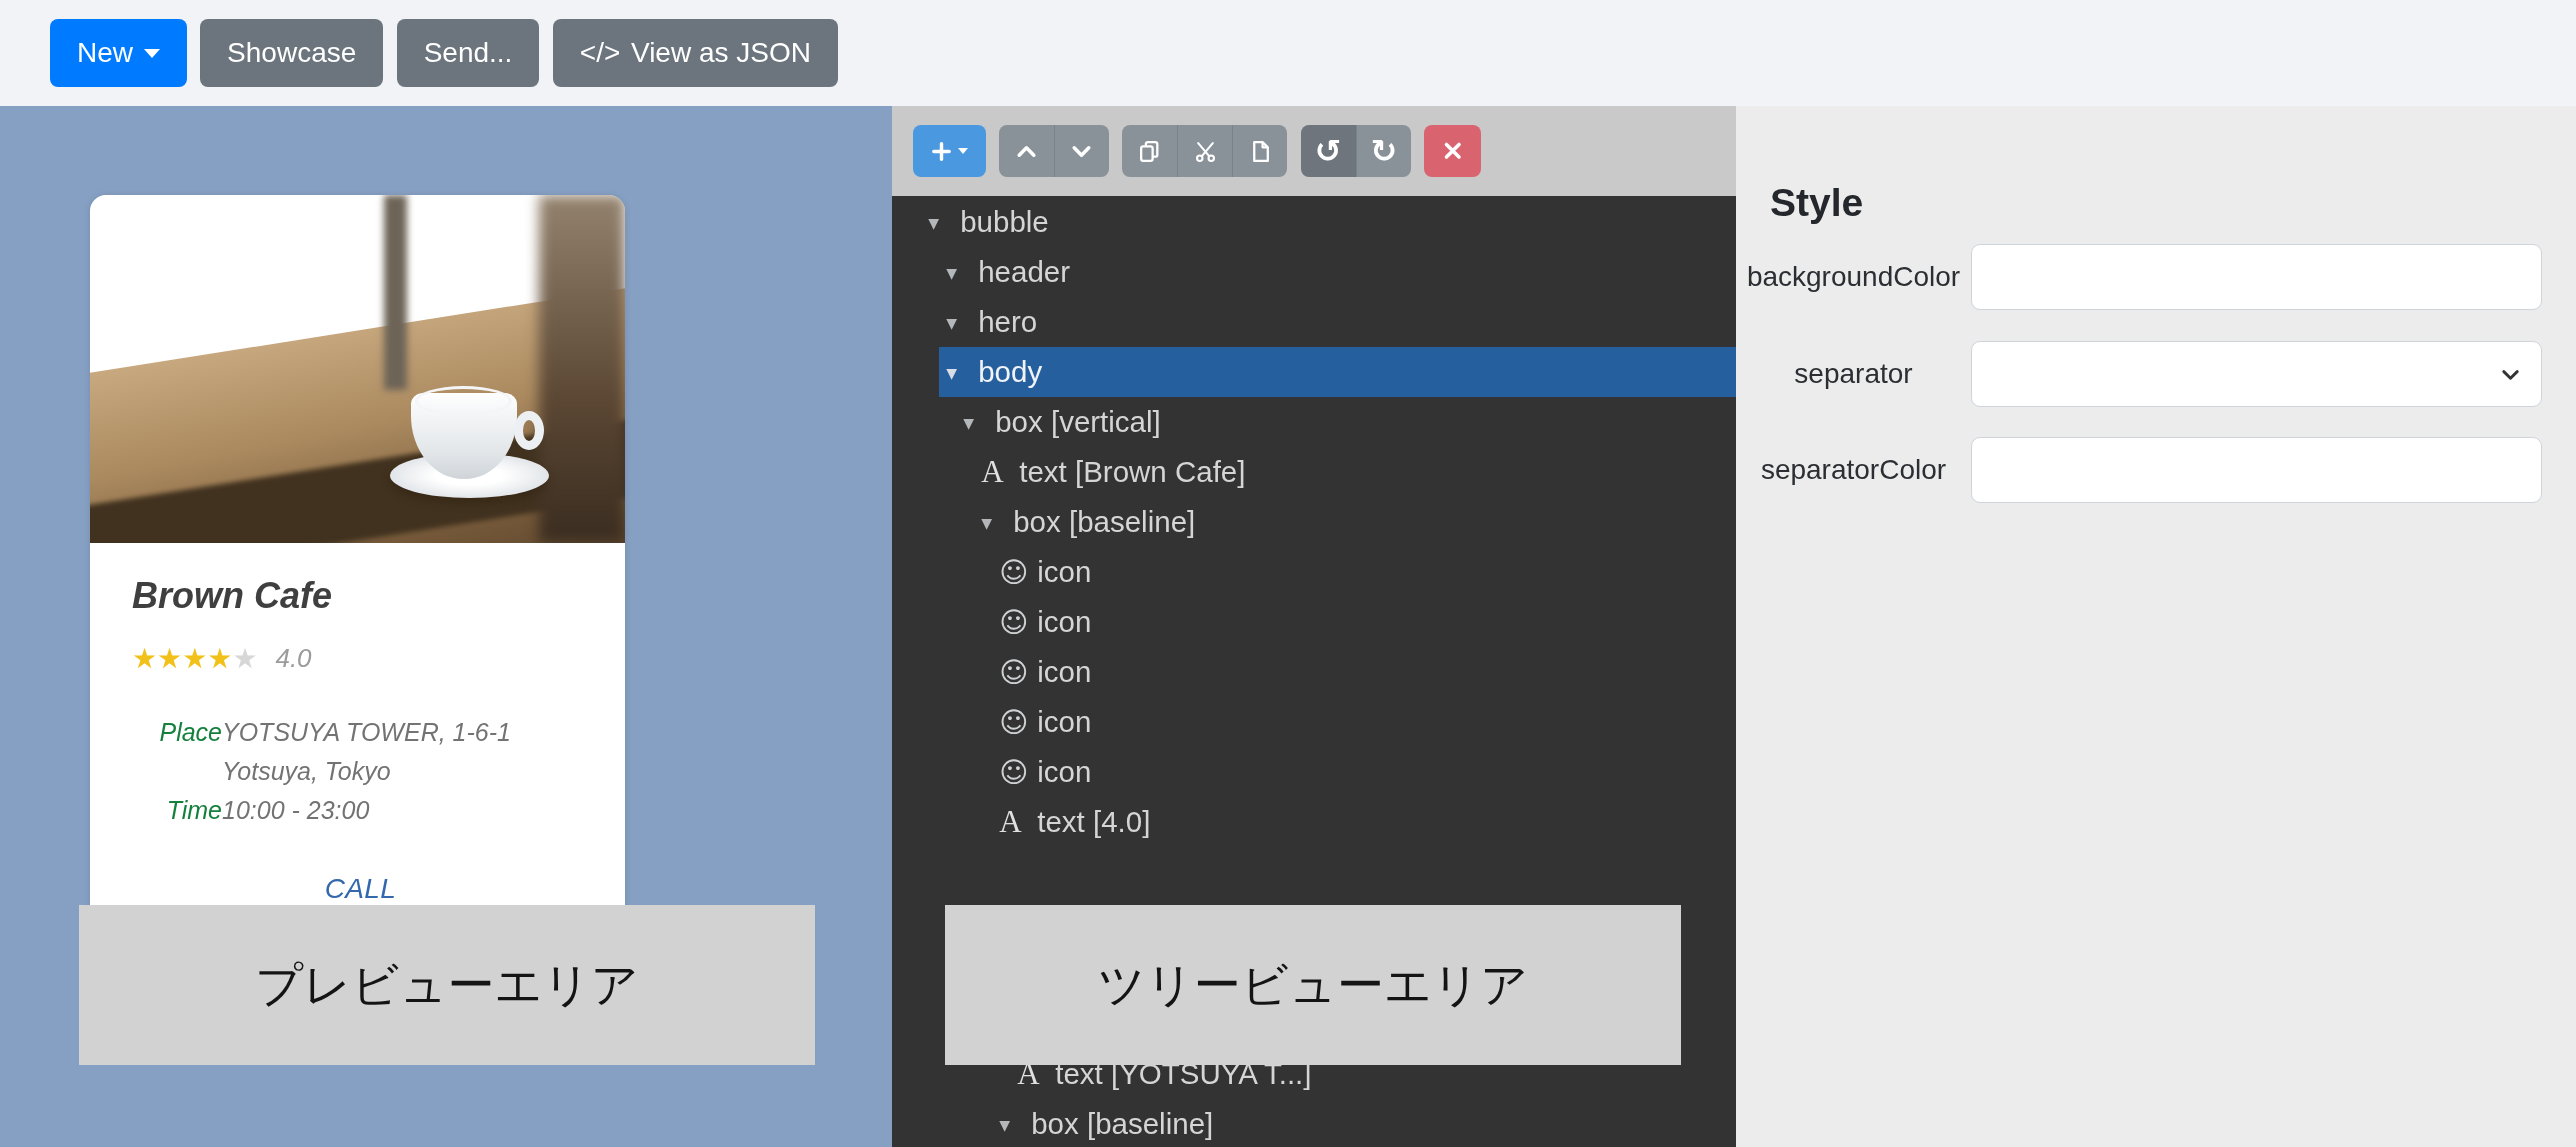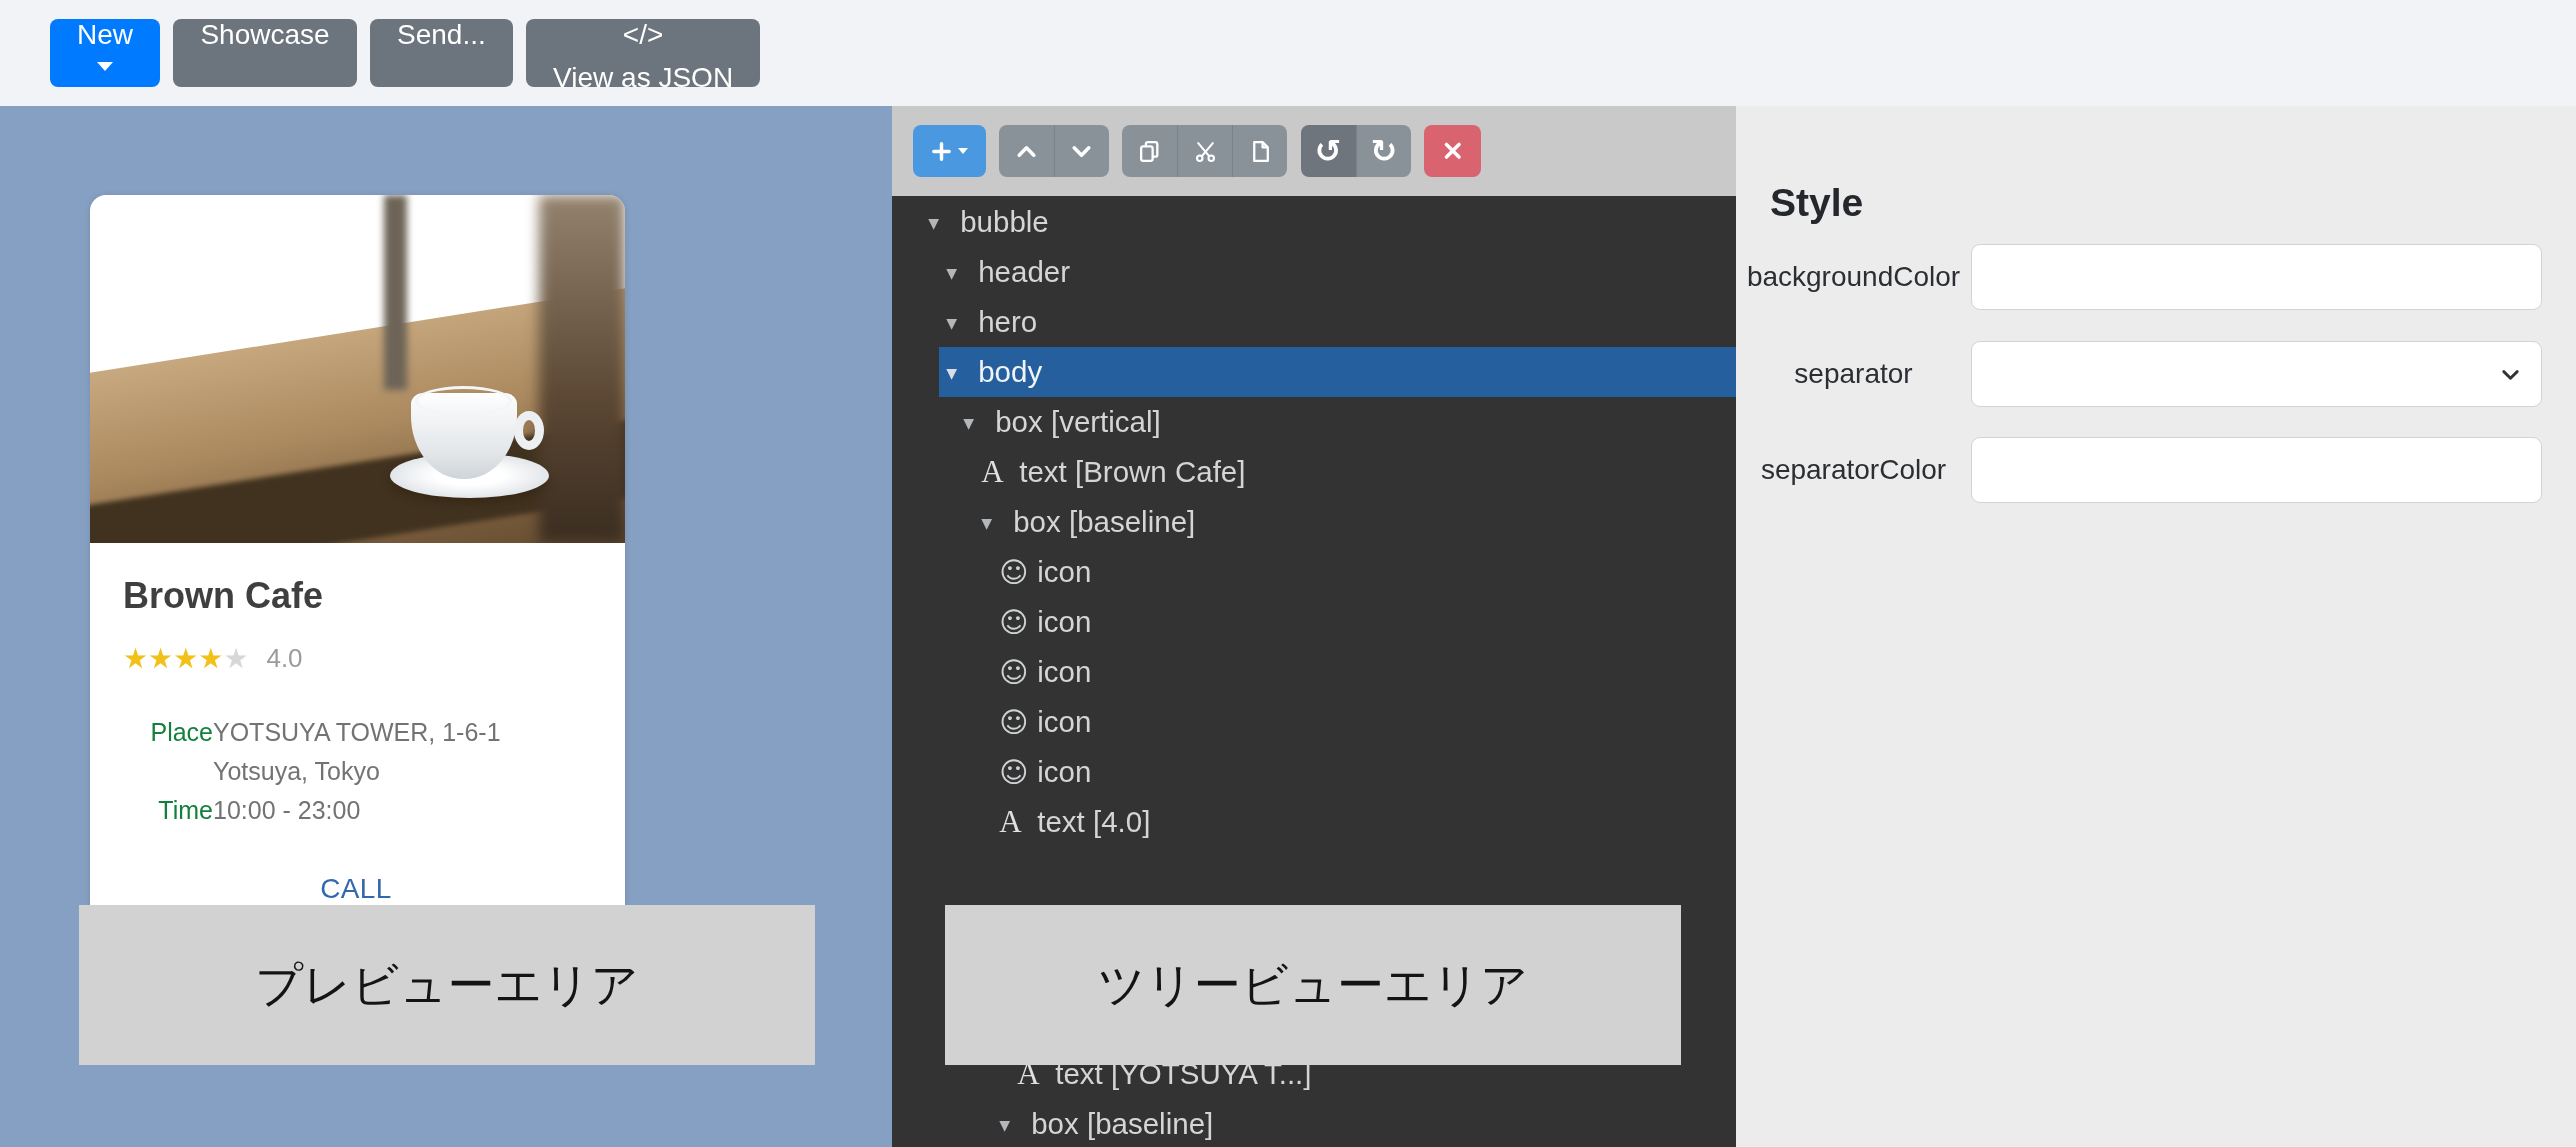--- a/index.html
+++ b/index.html
@@ -12,7 +12,7 @@
   #app-title{font-size:40px;font-weight:bold;color:#73777C;letter-spacing:0.4px;}
   .hdr-buttons{display:flex;gap:13.4px;}
   .hbtn{height:68px;padding:0 27px;border:none;border-radius:8px;color:#fff;font-size:28px;
-    background:var(--c-secondary,#6c757d);display:flex;align-items:center;gap:10.7px;cursor:pointer;flex-direction:column;}
+    background:var(--c-secondary,#6c757d);display:flex;align-items:center;gap:10.7px;cursor:pointer;}
   .hbtn.primary{background:var(--c-primary,#007bff);}
   .caret-down{width:0;height:0;border-left:8px solid transparent;border-right:8px solid transparent;
     border-top:9px solid #fff;display:inline-block;}

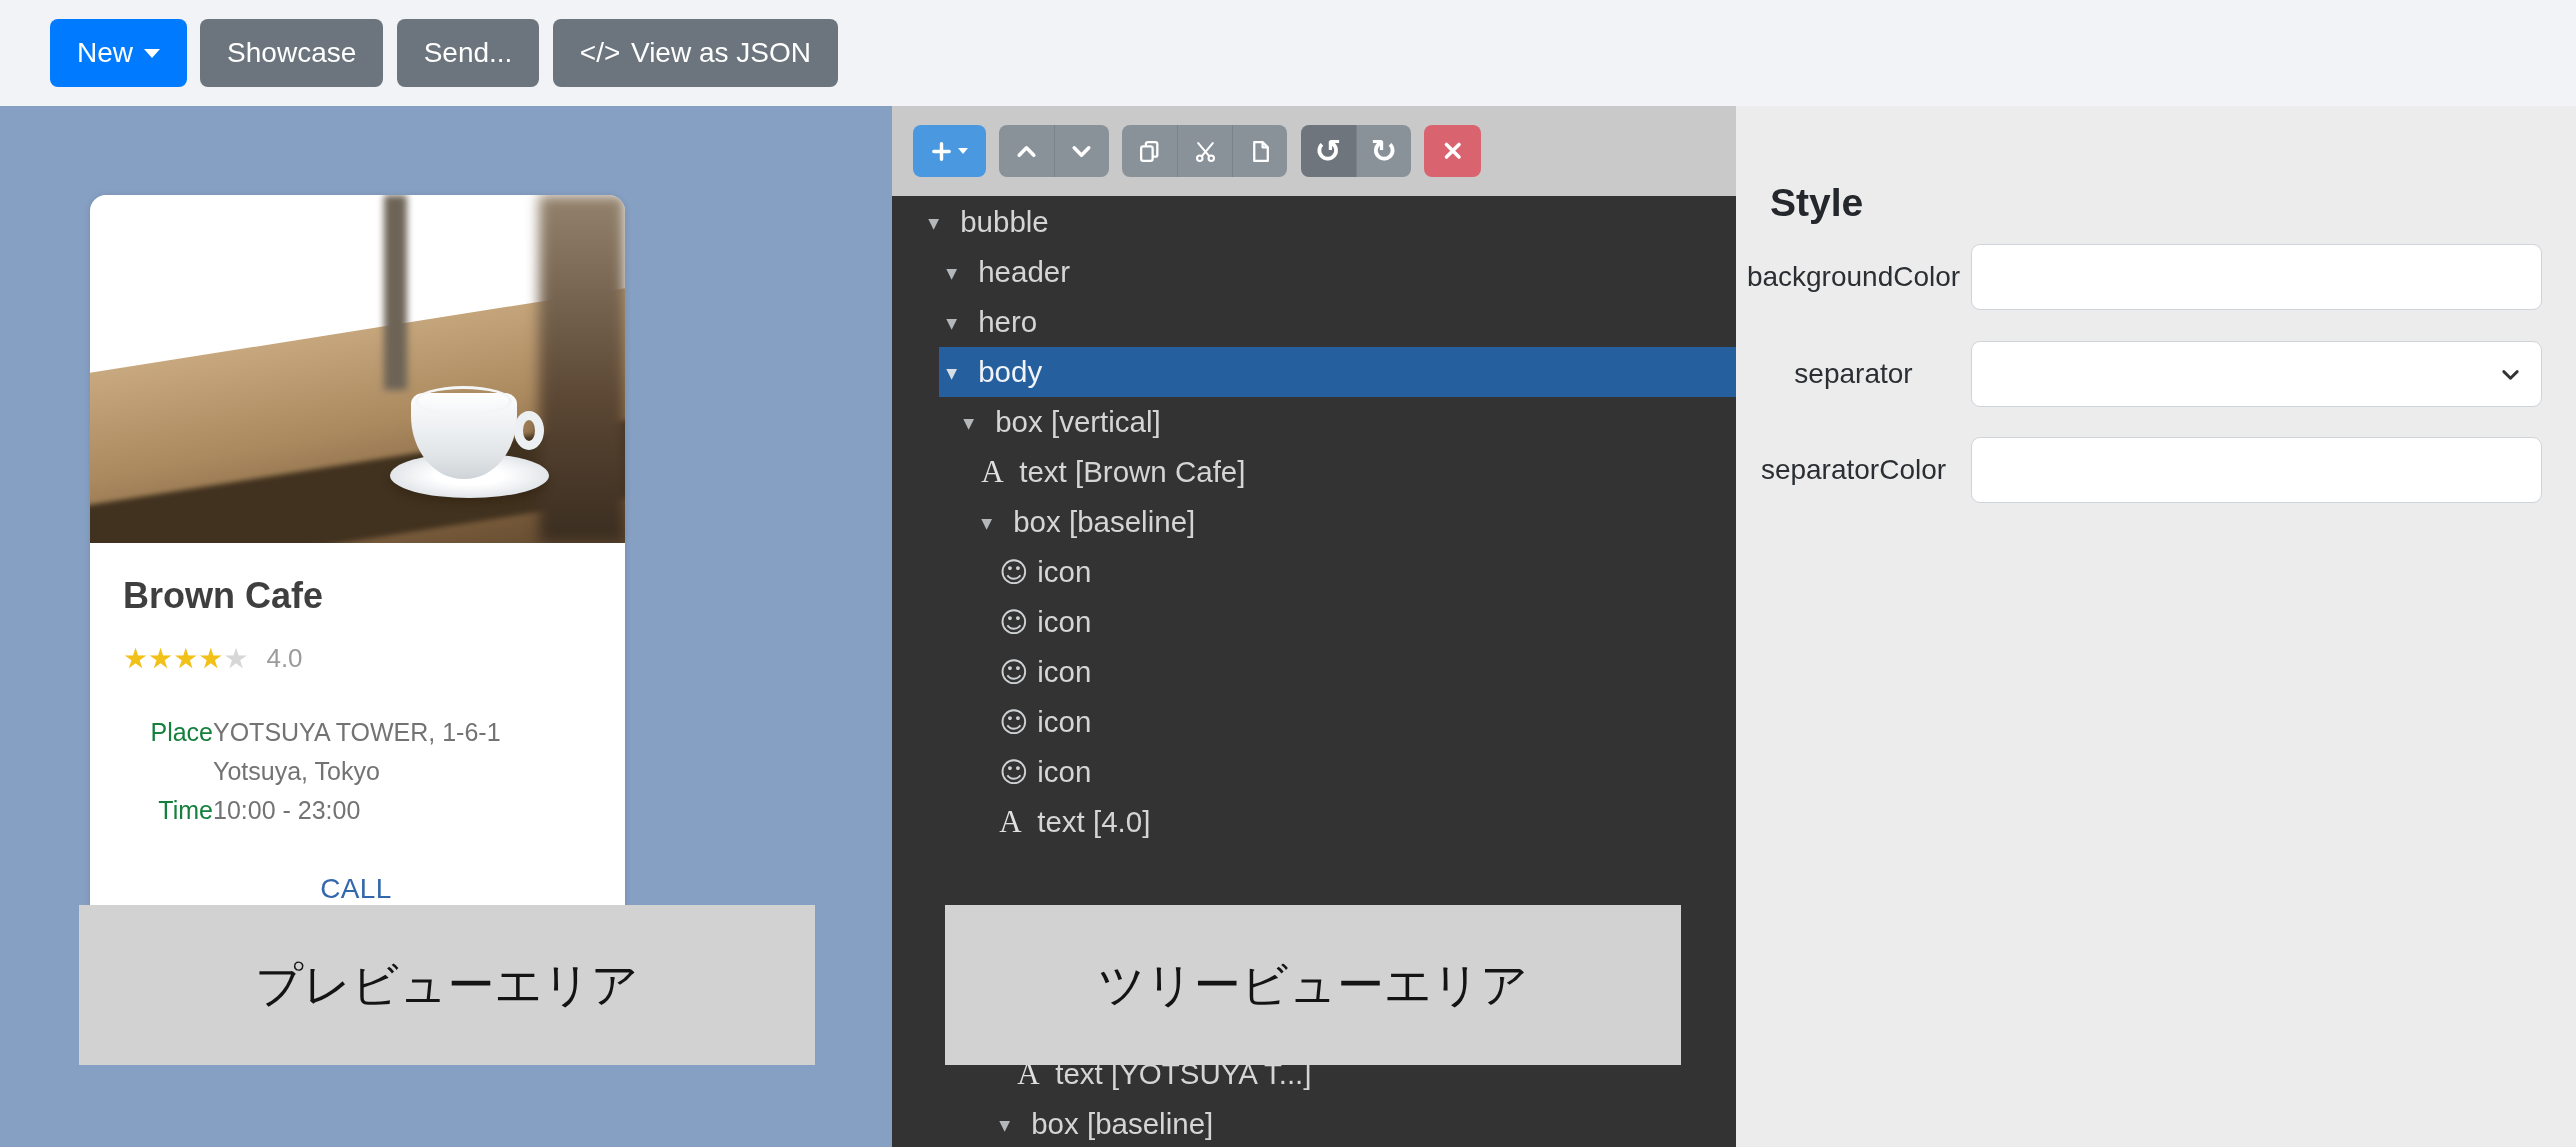--- a/index.html
+++ b/index.html
@@ -50,7 +50,7 @@
   .hero .latte{position:absolute;left:3.6px;top:-7.2px;width:97px;height:30px;border-radius:50%;
     background:radial-gradient(ellipse at 45% 45%,#e9d3b2 0%,#cfa briefly 0,#c69b6a 55%,#a97a49 100%);border:3.6px solid #f4f5f6;}
   .hero .handle{position:absolute;right:-27px;top:18px;width:30px;height:39px;border:9.8px solid #edf0f2;border-radius:50%;}
-  .card-body{padding:32px 36px 0 33px;}
+  .card-body{padding:32px 36px 0 42px;font-style:italic;}
   .card-title{font-size:36px;font-weight:bold;color:#3F3F3F;}
   .rating{display:flex;align-items:center;margin-top:25px;gap:5.4px;}
   .star{font-size:28px;color:var(--c-star-empty,#D7D7D7);}

